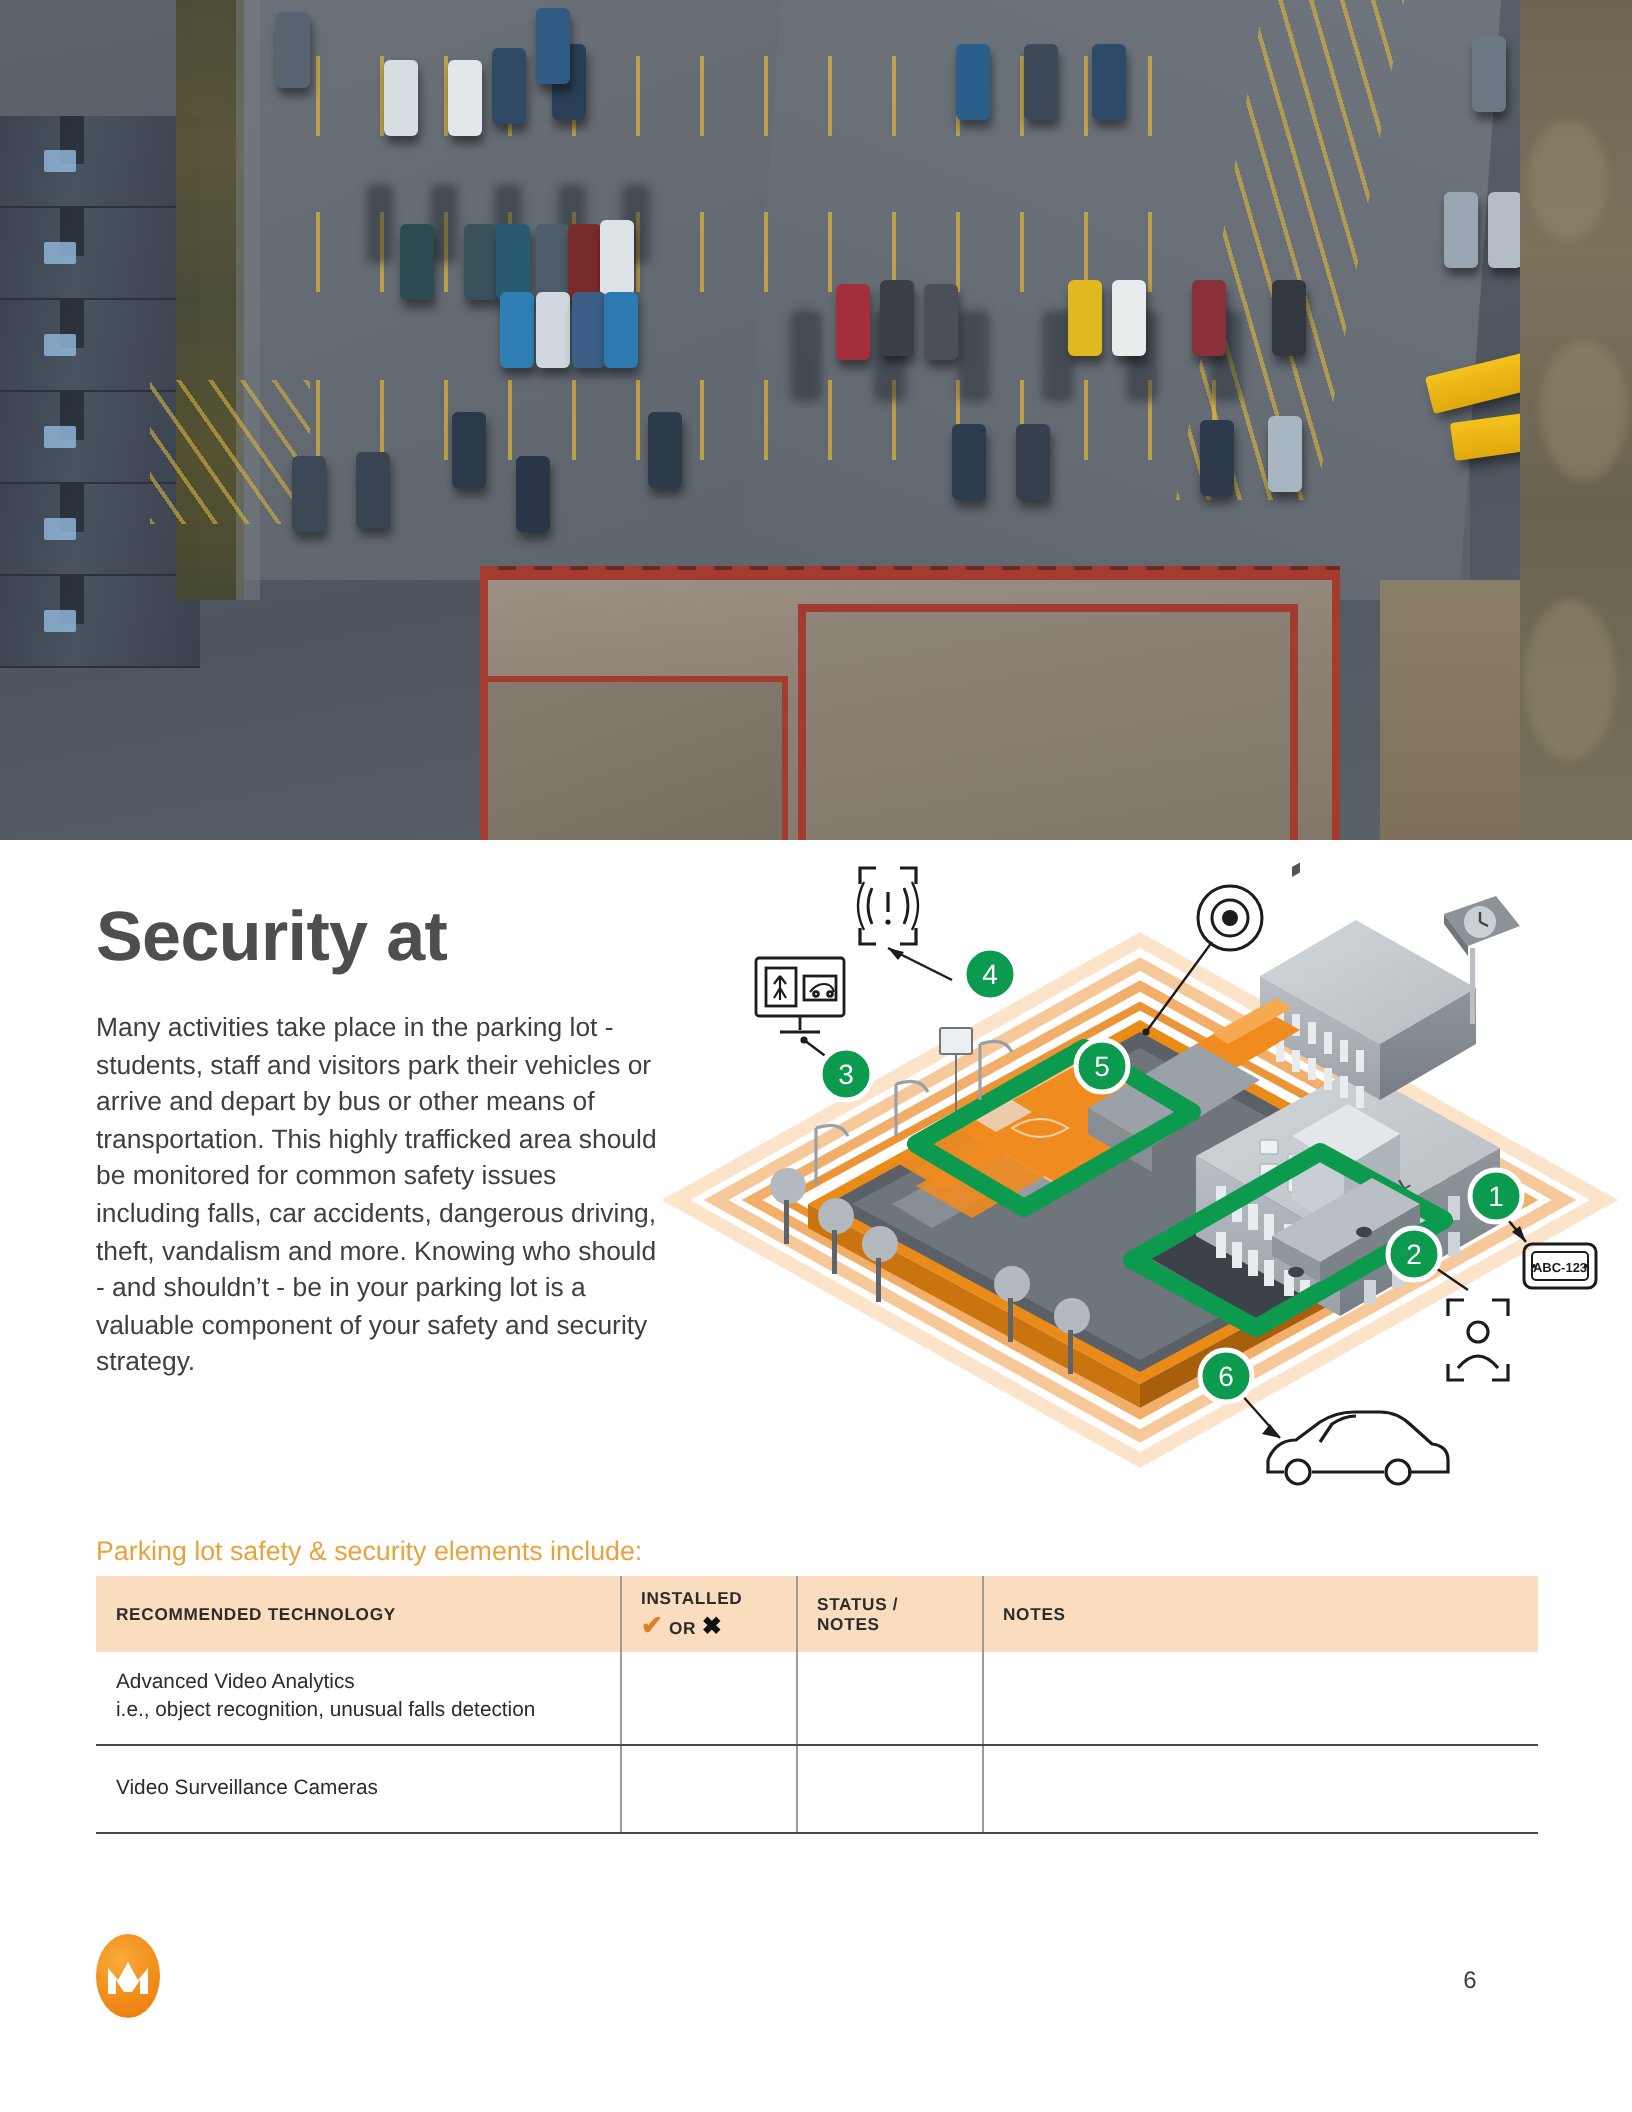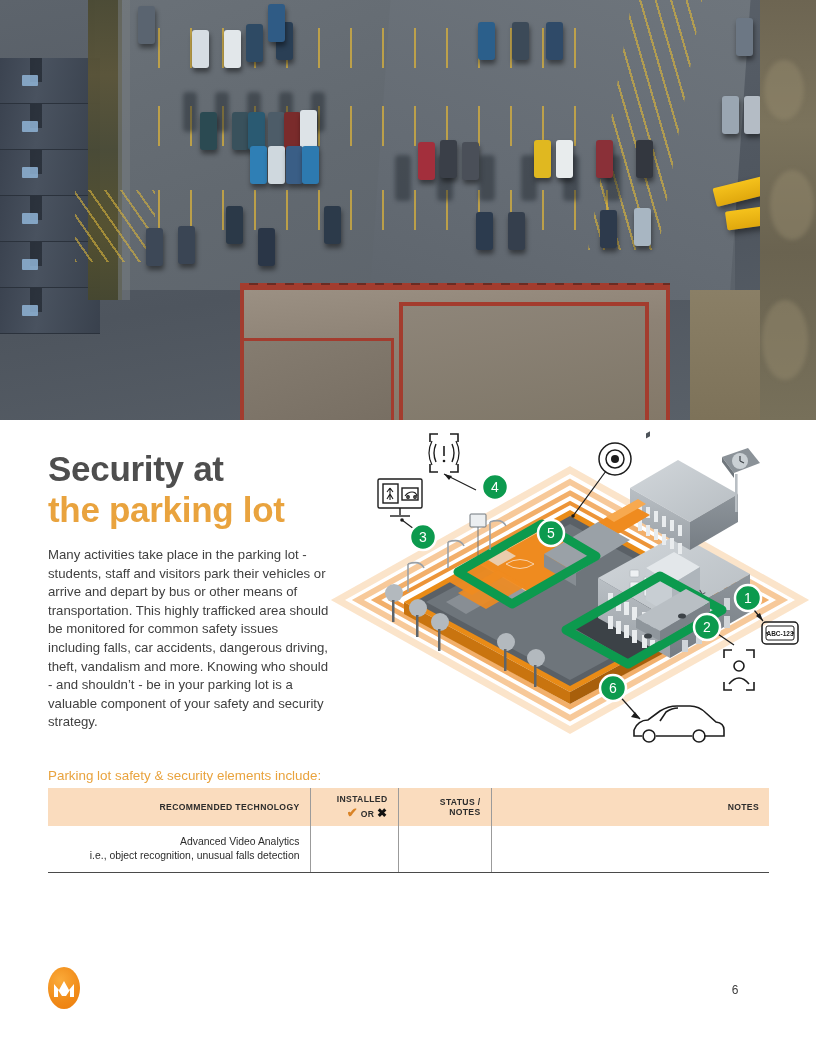--- a/index.html
+++ b/index.html
@@ -344,7 +344,6 @@
   <div class="left-col">
     <h1 class="title">
       <span>Security at</span>
-      <span class="orange">the parking lot</span>
     </h1>
     <p class="body">Many activities take place in the parking lot - students, staff and visitors park their vehicles or arrive and depart by bus or other means of transportation. This highly trafficked area should be monitored for common safety issues including falls, car accidents, dangerous driving, theft, vandalism and more. Knowing who should - and shouldn’t - be in your parking lot is a valuable component of your safety and security strategy.</p>
   </div>

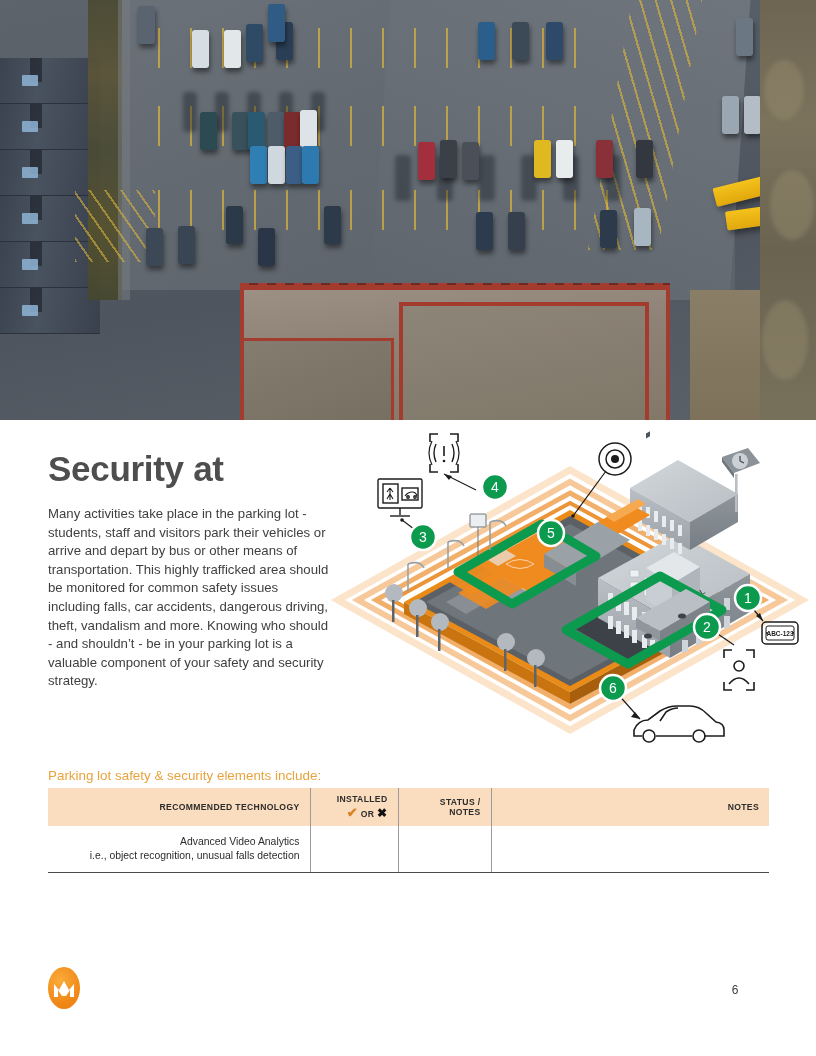--- a/index.html
+++ b/index.html
@@ -160,7 +160,7 @@
     letter-spacing:.35px; padding:6px 10px; height:31px;
   }
   table.tbl th:last-child, table.tbl td:last-child { border-right:none; }
-  table.tbl th.ctr, table.tbl td.ctr { text-align:right; }
+  table.tbl th.ctr, table.tbl td.ctr { text-align:left; }
   table.tbl td {
     font-size:10.4px; color:#2c2c2c; padding:9px 10px; height:44px;margin-top:19px;
   }

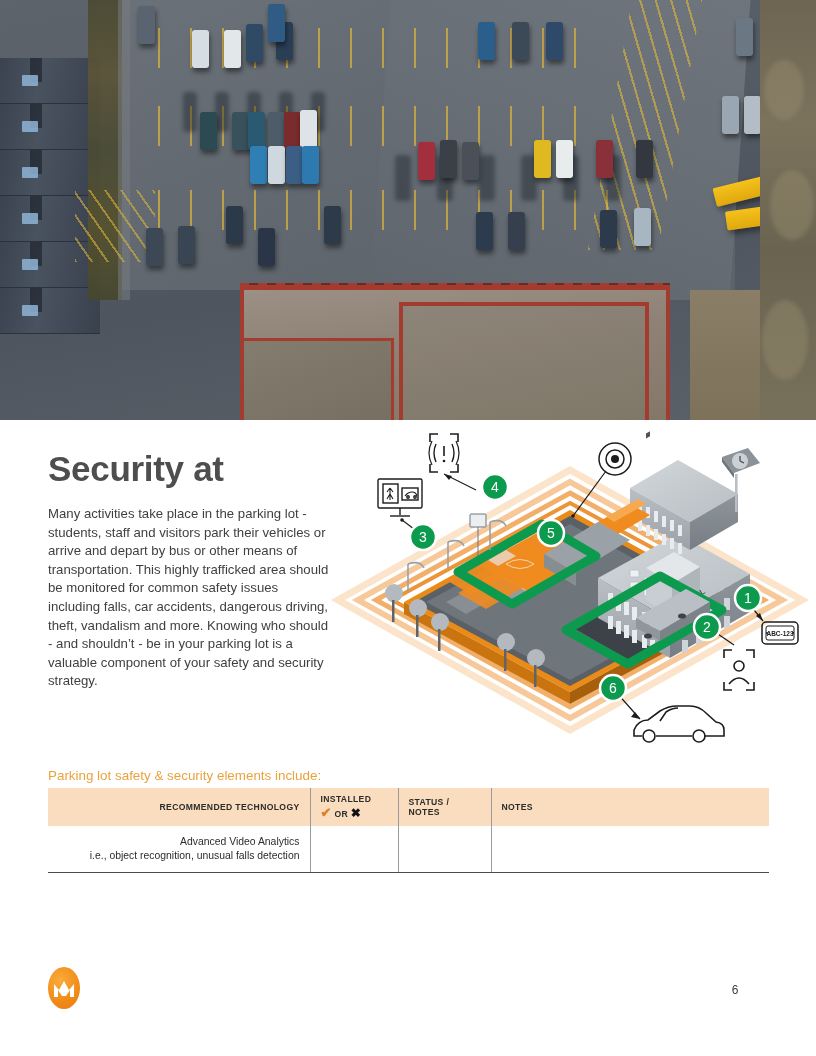--- a/index.html
+++ b/index.html
@@ -151,7 +151,7 @@
     border-right:1px solid #9b9b9b;
     border-bottom:1px solid #4a4a4a;
     vertical-align:middle;
-    text-align:right;
+    text-align:left;
   }
   table.tbl th {
     background:#fadcbe;

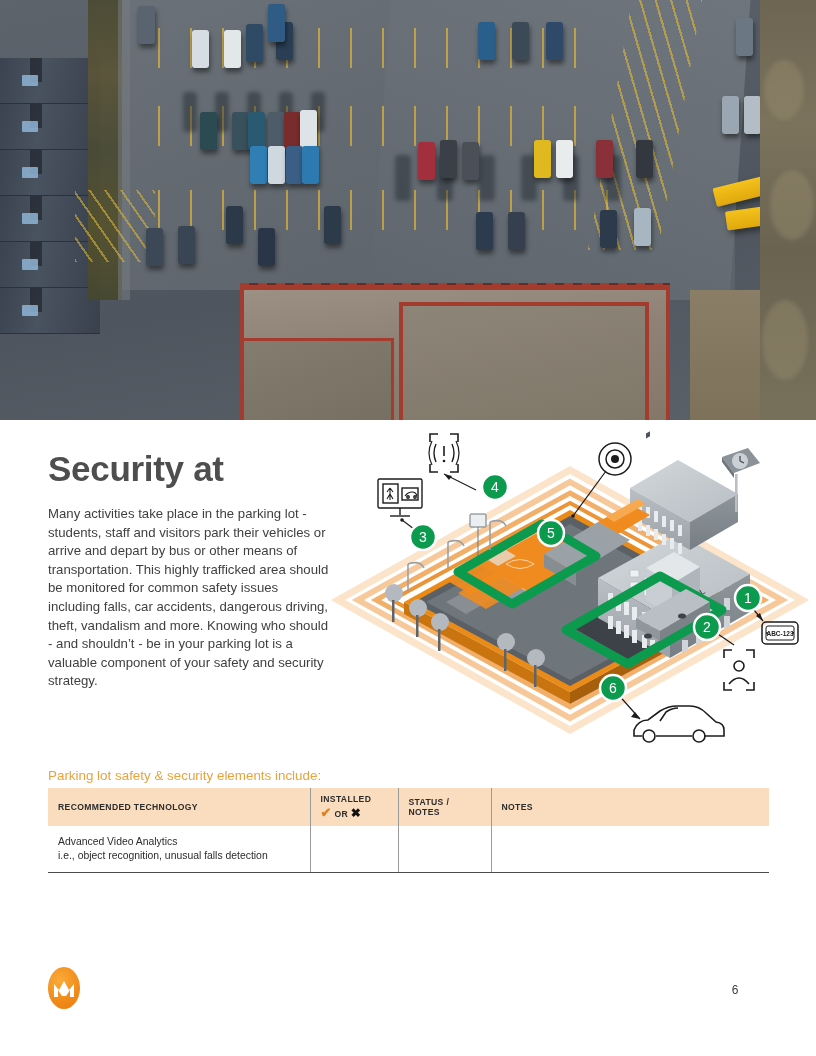--- a/index.html
+++ b/index.html
@@ -661,6 +661,12 @@
         <td class="tall ctr"></td>
         <td class="tall"></td>
       </tr>
+      <tr>
+        <td>Video Surveillance Cameras</td>
+        <td class="ctr"></td>
+        <td class="ctr"></td>
+        <td></td>
+      </tr>
     </tbody>
   </table>
 

